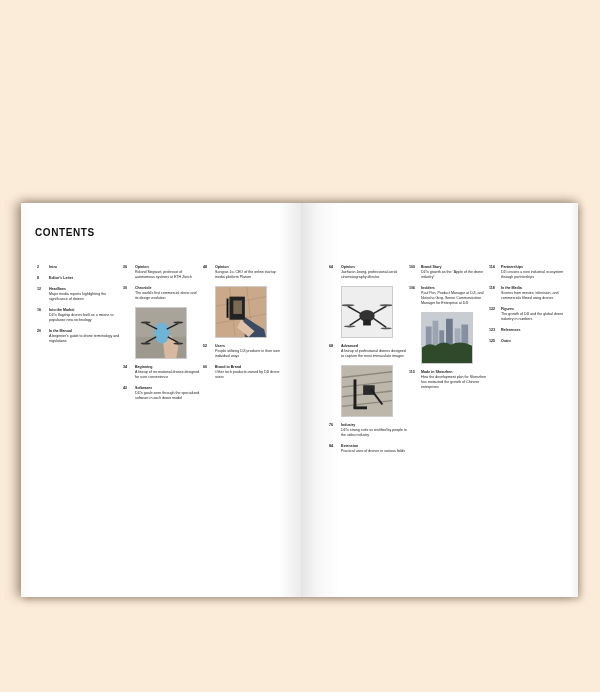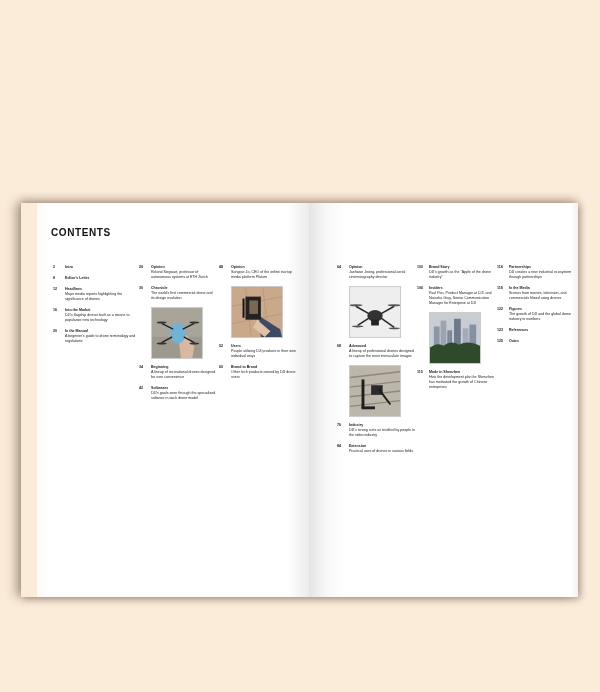--- a/index.html
+++ b/index.html
@@ -15,7 +15,6 @@
       width: 557px; height: 394px;
       box-shadow: -6px 0 10px rgba(80,60,40,0.35), 3px 3px 6px rgba(80,60,40,0.25), 0 -3px 8px rgba(80,60,40,0.3);
       display: flex;
-      padding-left: 16px;
     }
     .page {
       position: relative;

